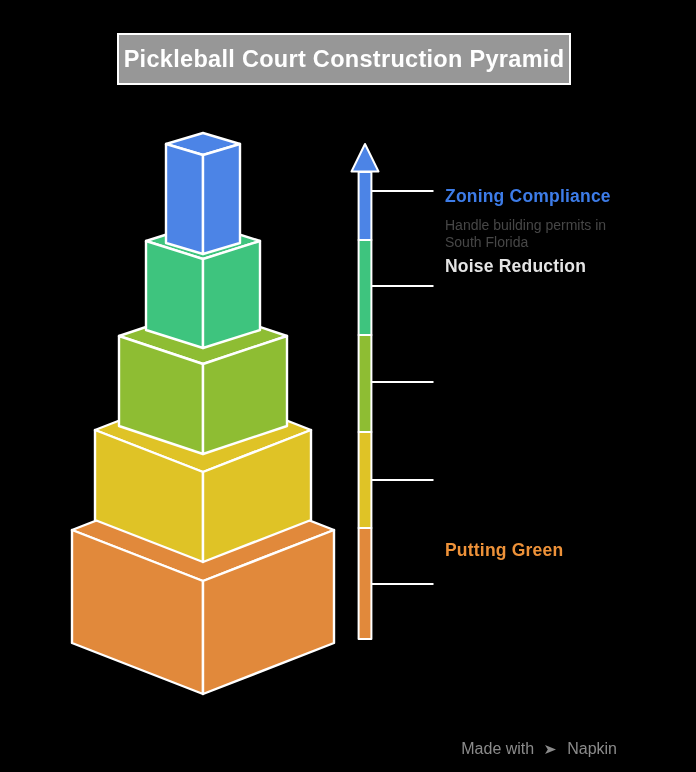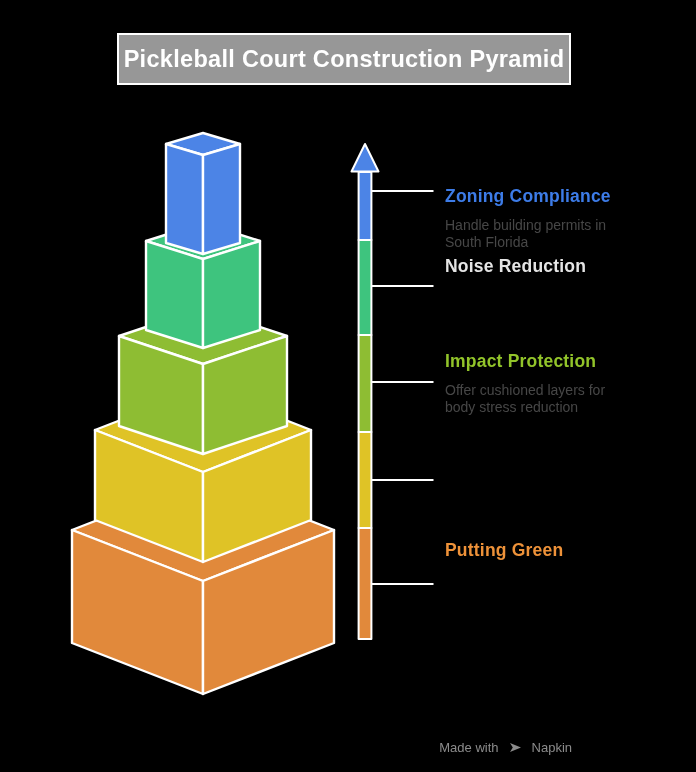--- a/index.html
+++ b/index.html
@@ -13,6 +13,7 @@
     position: relative;
     width: 596px; height: 772px;
     background: #000;
+    padding-left: 45px;
   }
   .title-box {
     position: absolute;

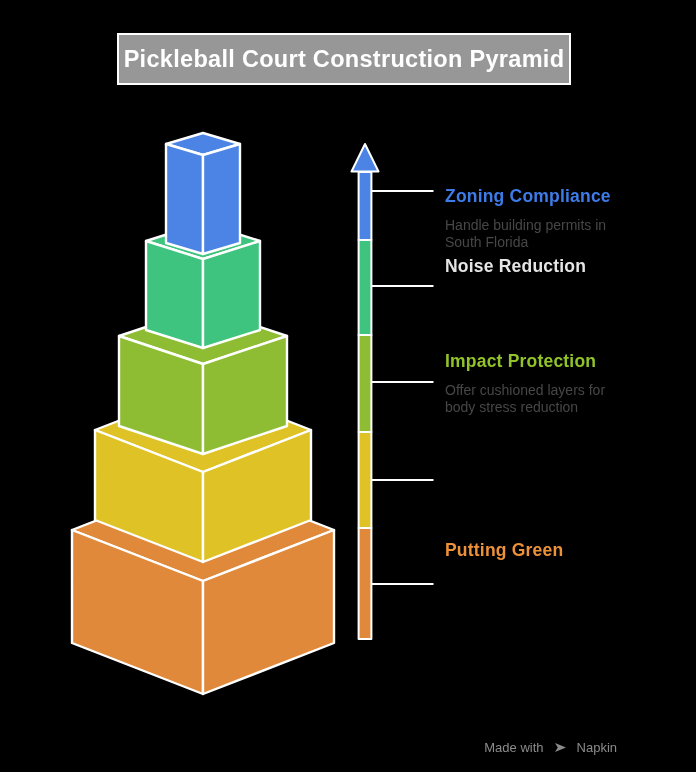--- a/index.html
+++ b/index.html
@@ -127,11 +127,6 @@
     <div class="entry" style="top:256px">
       <div class="entry-title" style="color: #e5e5e5;">Noise Reduction</div>
     </div>
-    <div class="entry" style="top:351px">
-      <div class="entry-title" style="color: rgb(146, 196, 42);">Impact Protection</div>
-      <div class="entry-desc">Offer cushioned layers for
-body stress reduction</div>
-    </div>
     <div class="entry" style="top:540px">
       <div class="entry-title" style="color: rgb(238, 146, 57);">Putting Green</div>
     </div>

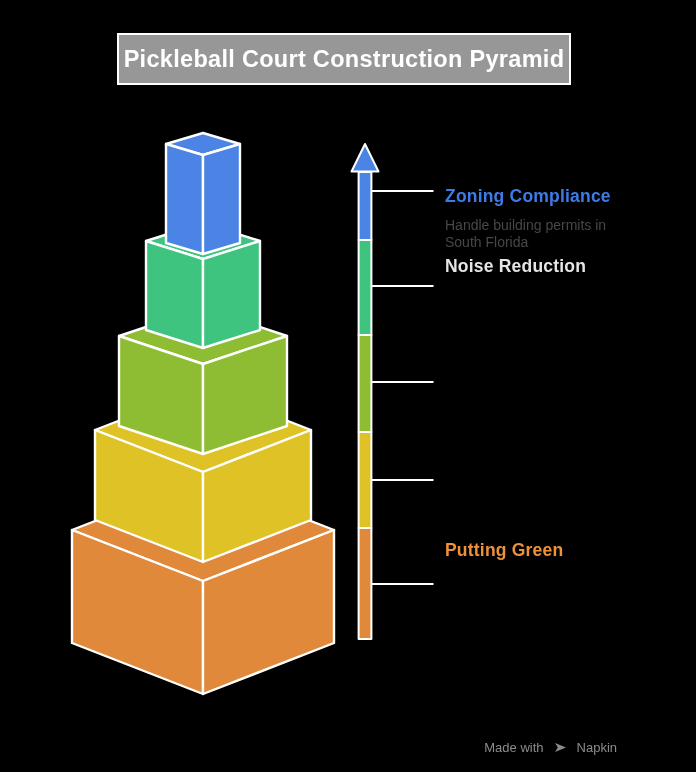--- a/index.html
+++ b/index.html
@@ -52,7 +52,7 @@
     right: 24px; top: 740px;
     display: flex; align-items: center; gap: 10px;
     color: #8B8B8B;
-    font-size: 13px;
+    font-size: 16px;
     white-space: nowrap;
   }
   .credit svg { display: block; }

